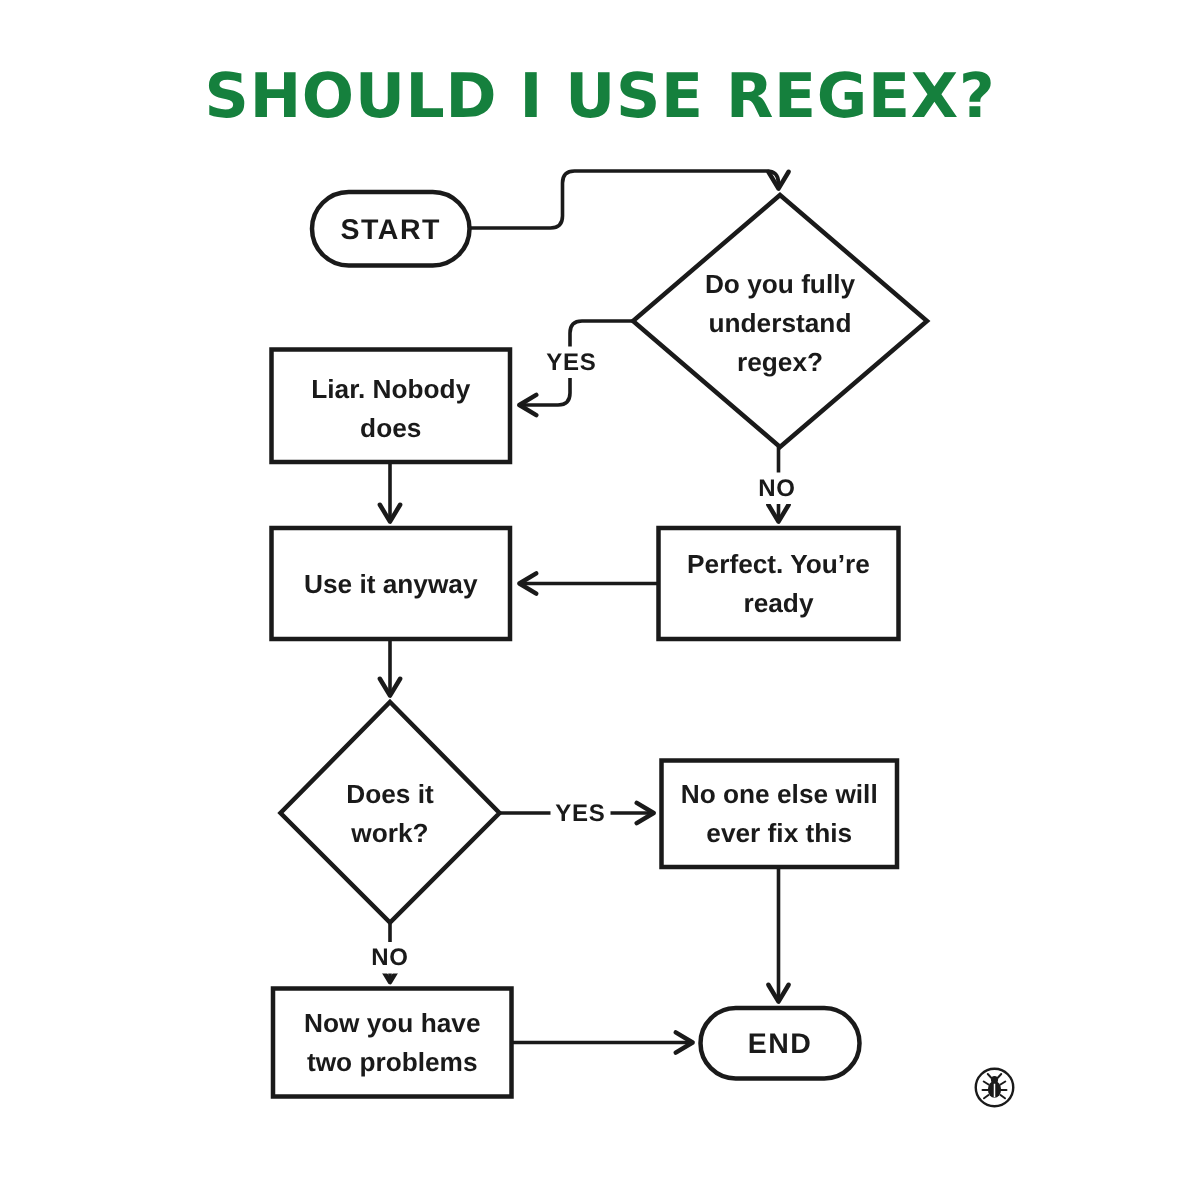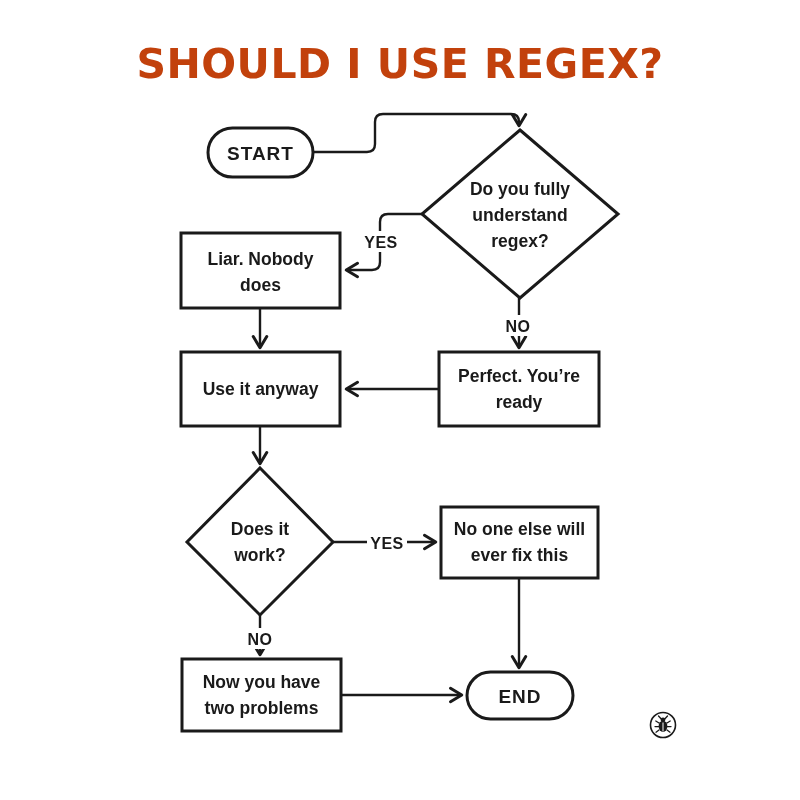--- a/index.html
+++ b/index.html
@@ -25,7 +25,7 @@
     font-weight: 700;
     font-size: 41px;
     letter-spacing: 0.5px;
-    color: #c2410c;
+    color: #15803d;
   }
   .chart-svg {
     position: absolute;

